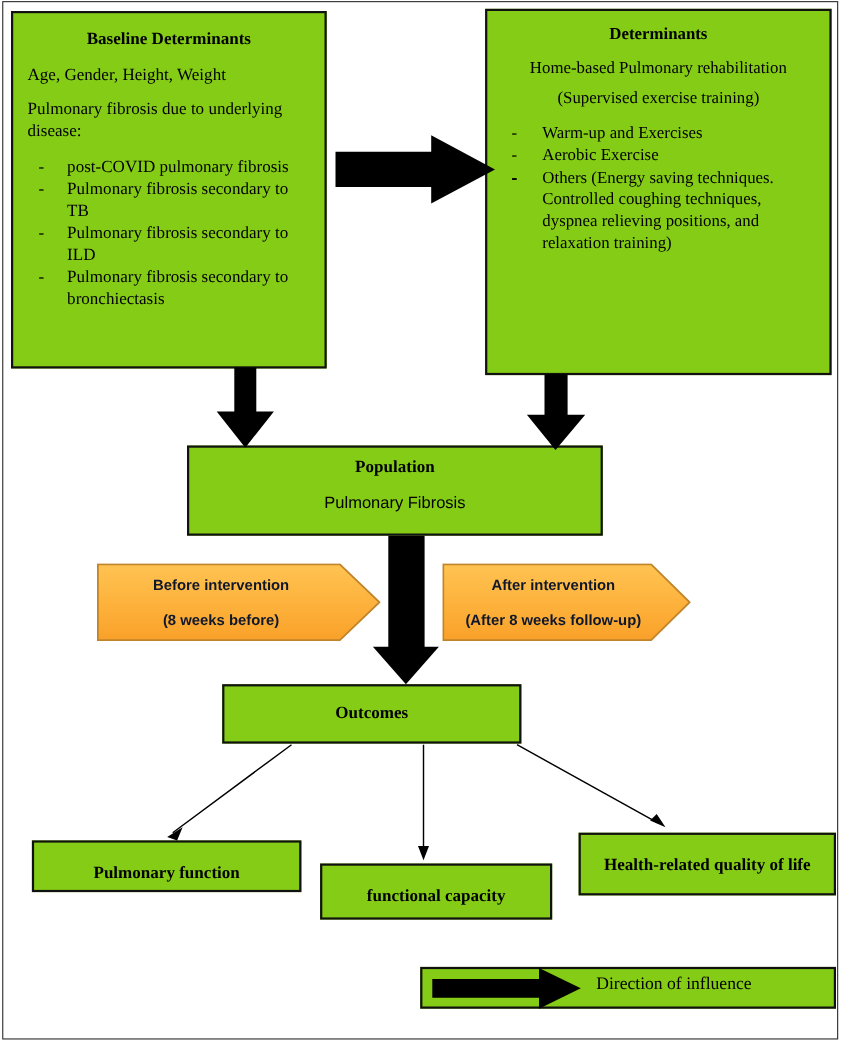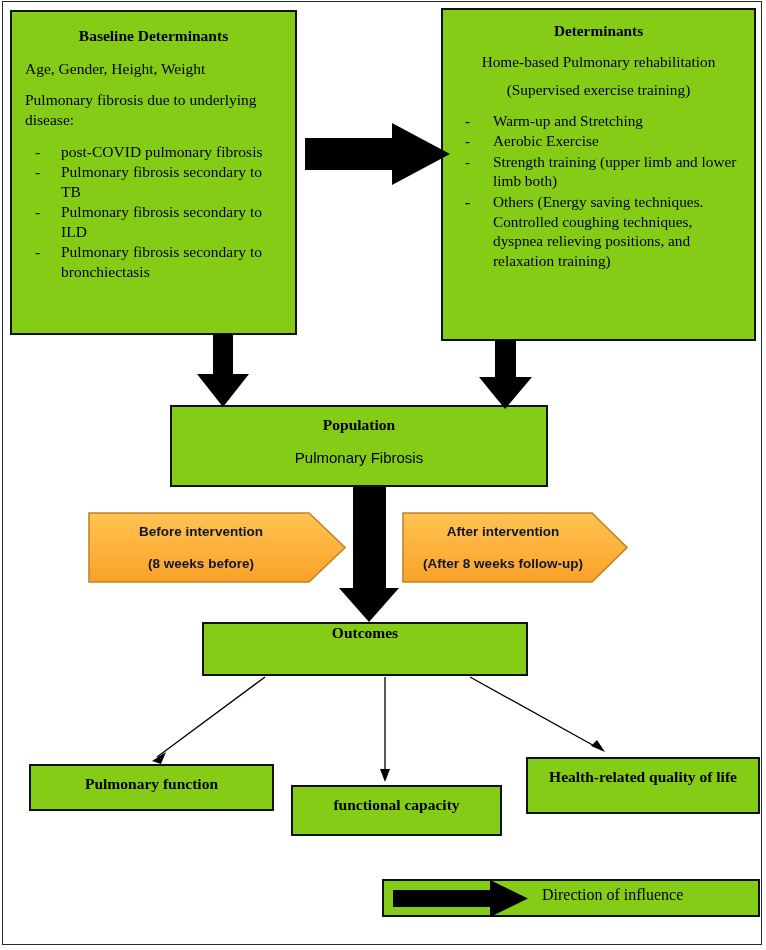--- a/index.html
+++ b/index.html
@@ -202,7 +202,7 @@
     <ul class="dash">
       <li>
         <span class="bullet">-</span>
-        <span>Warm-up and Stretching</span>
+        <span>Warm-up and Exercises</span>
       </li>
       <li>
         <span class="bullet">-</span>

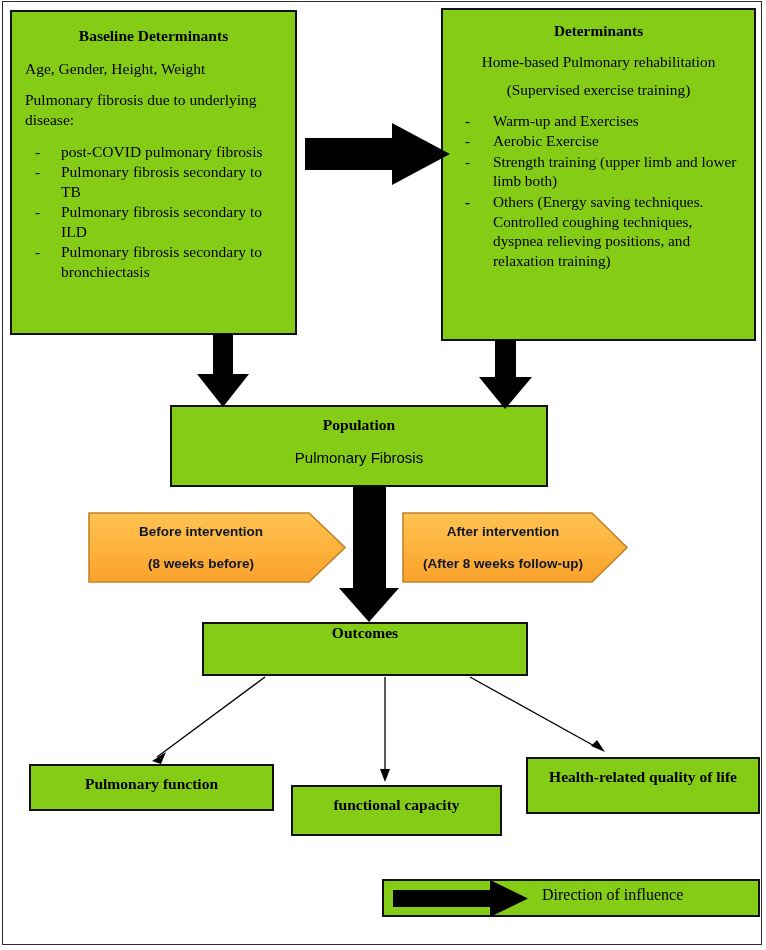--- a/index.html
+++ b/index.html
@@ -210,7 +210,6 @@
       </li>
       <li>
         <span class="bullet">-</span>
-        <span>Strength training (upper limb and lower limb both)</span>
       </li>
       <li>
         <span class="bullet">-</span>

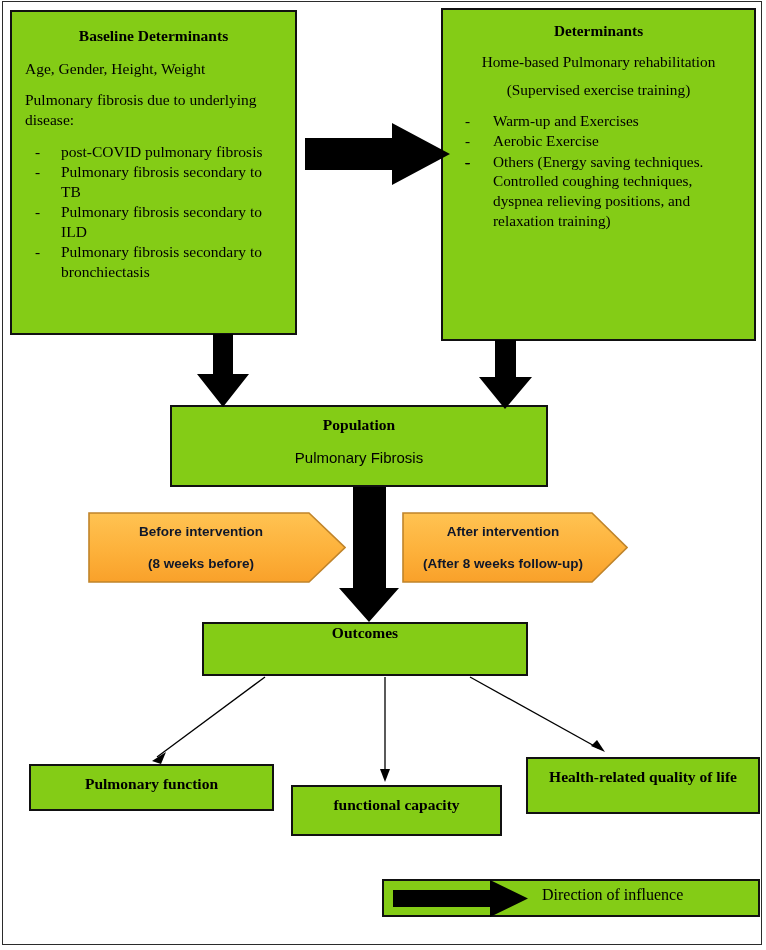--- a/index.html
+++ b/index.html
@@ -95,8 +95,8 @@
 
   
   #outcomes-box {
-    left: 202px; top: 622px; width: 326px; height: 54px;
-    padding-top: 0;
+    left: 202px; top: 622px; width: 272px; height: 54px;
+    padding-top: 16px;
   }
   #outcomes-box .ttl { font-size: 15.5px; }
 

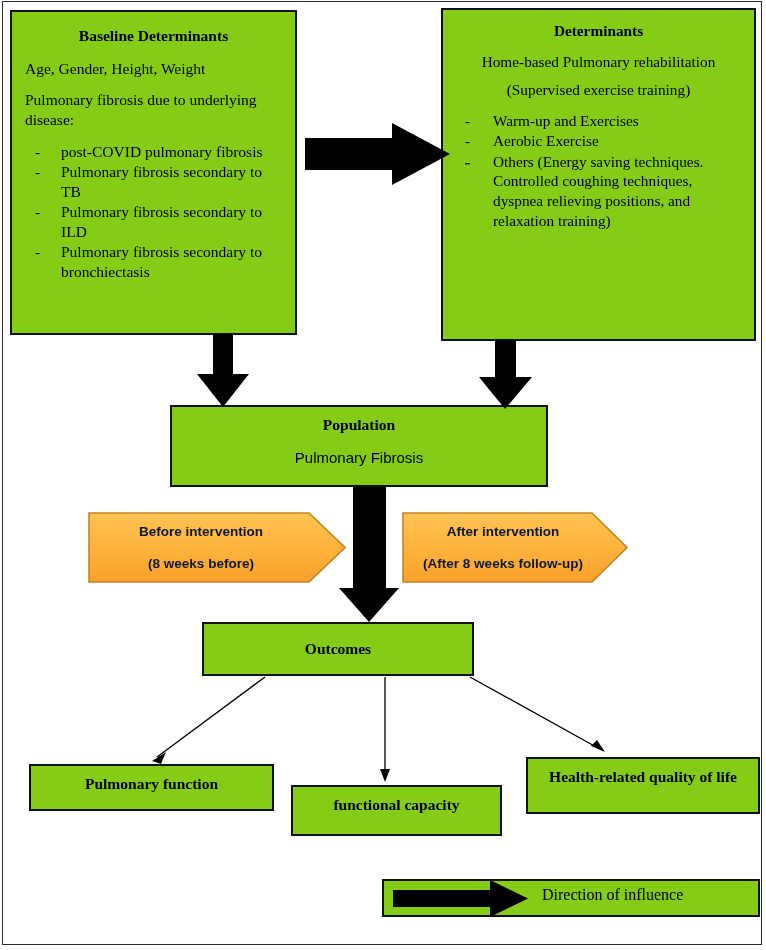--- a/index.html
+++ b/index.html
@@ -110,7 +110,7 @@
     font-size: 15.5px;
     text-align: center;
     width: 100%;
-    padding-top: 9px;
+    padding-top: 19px;
   }
   #out-pulmonary { left: 29px; top: 764px; width: 245px; height: 47px; }
   #out-functional { left: 291px; top: 785px; width: 211px; height: 51px; }

